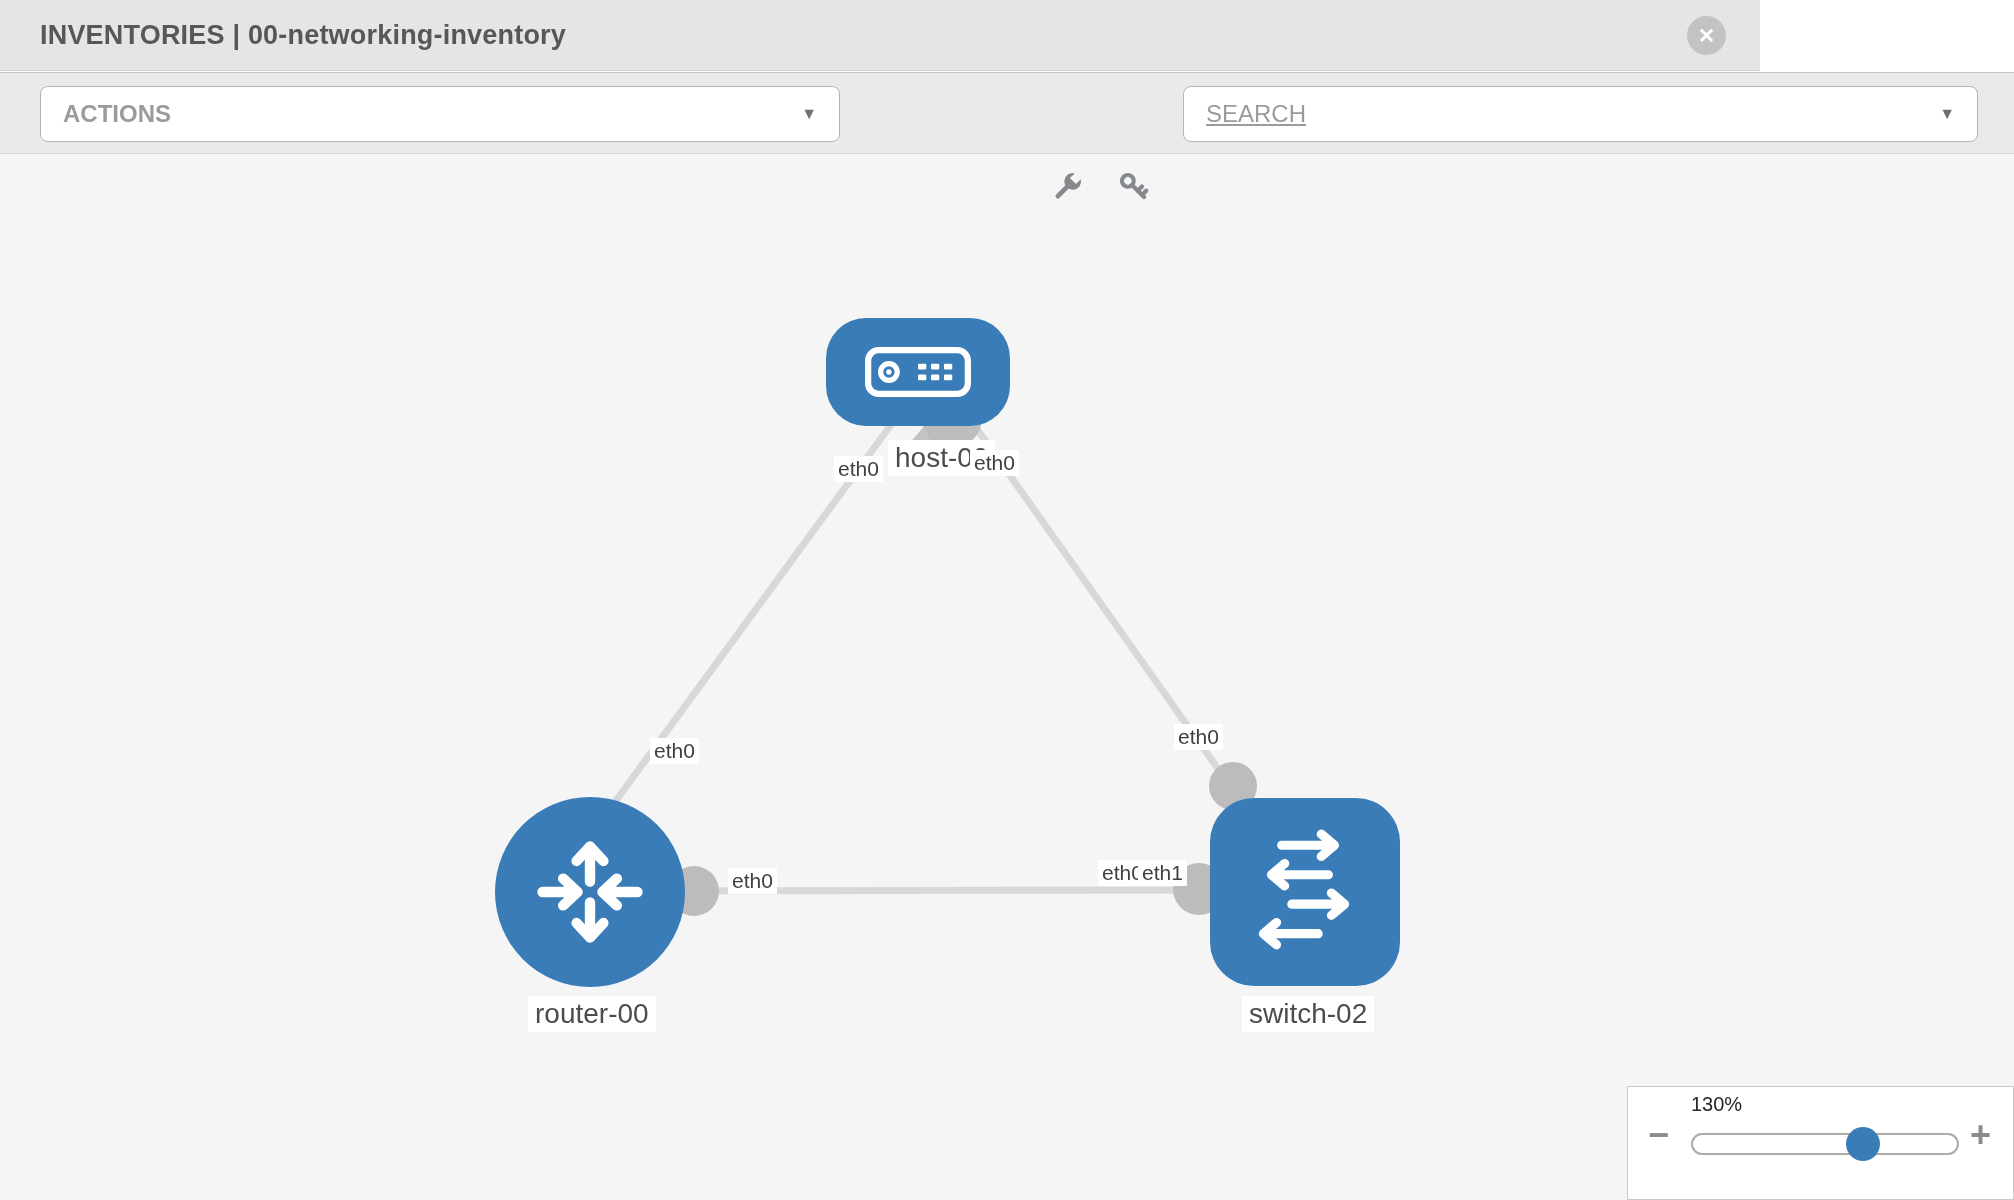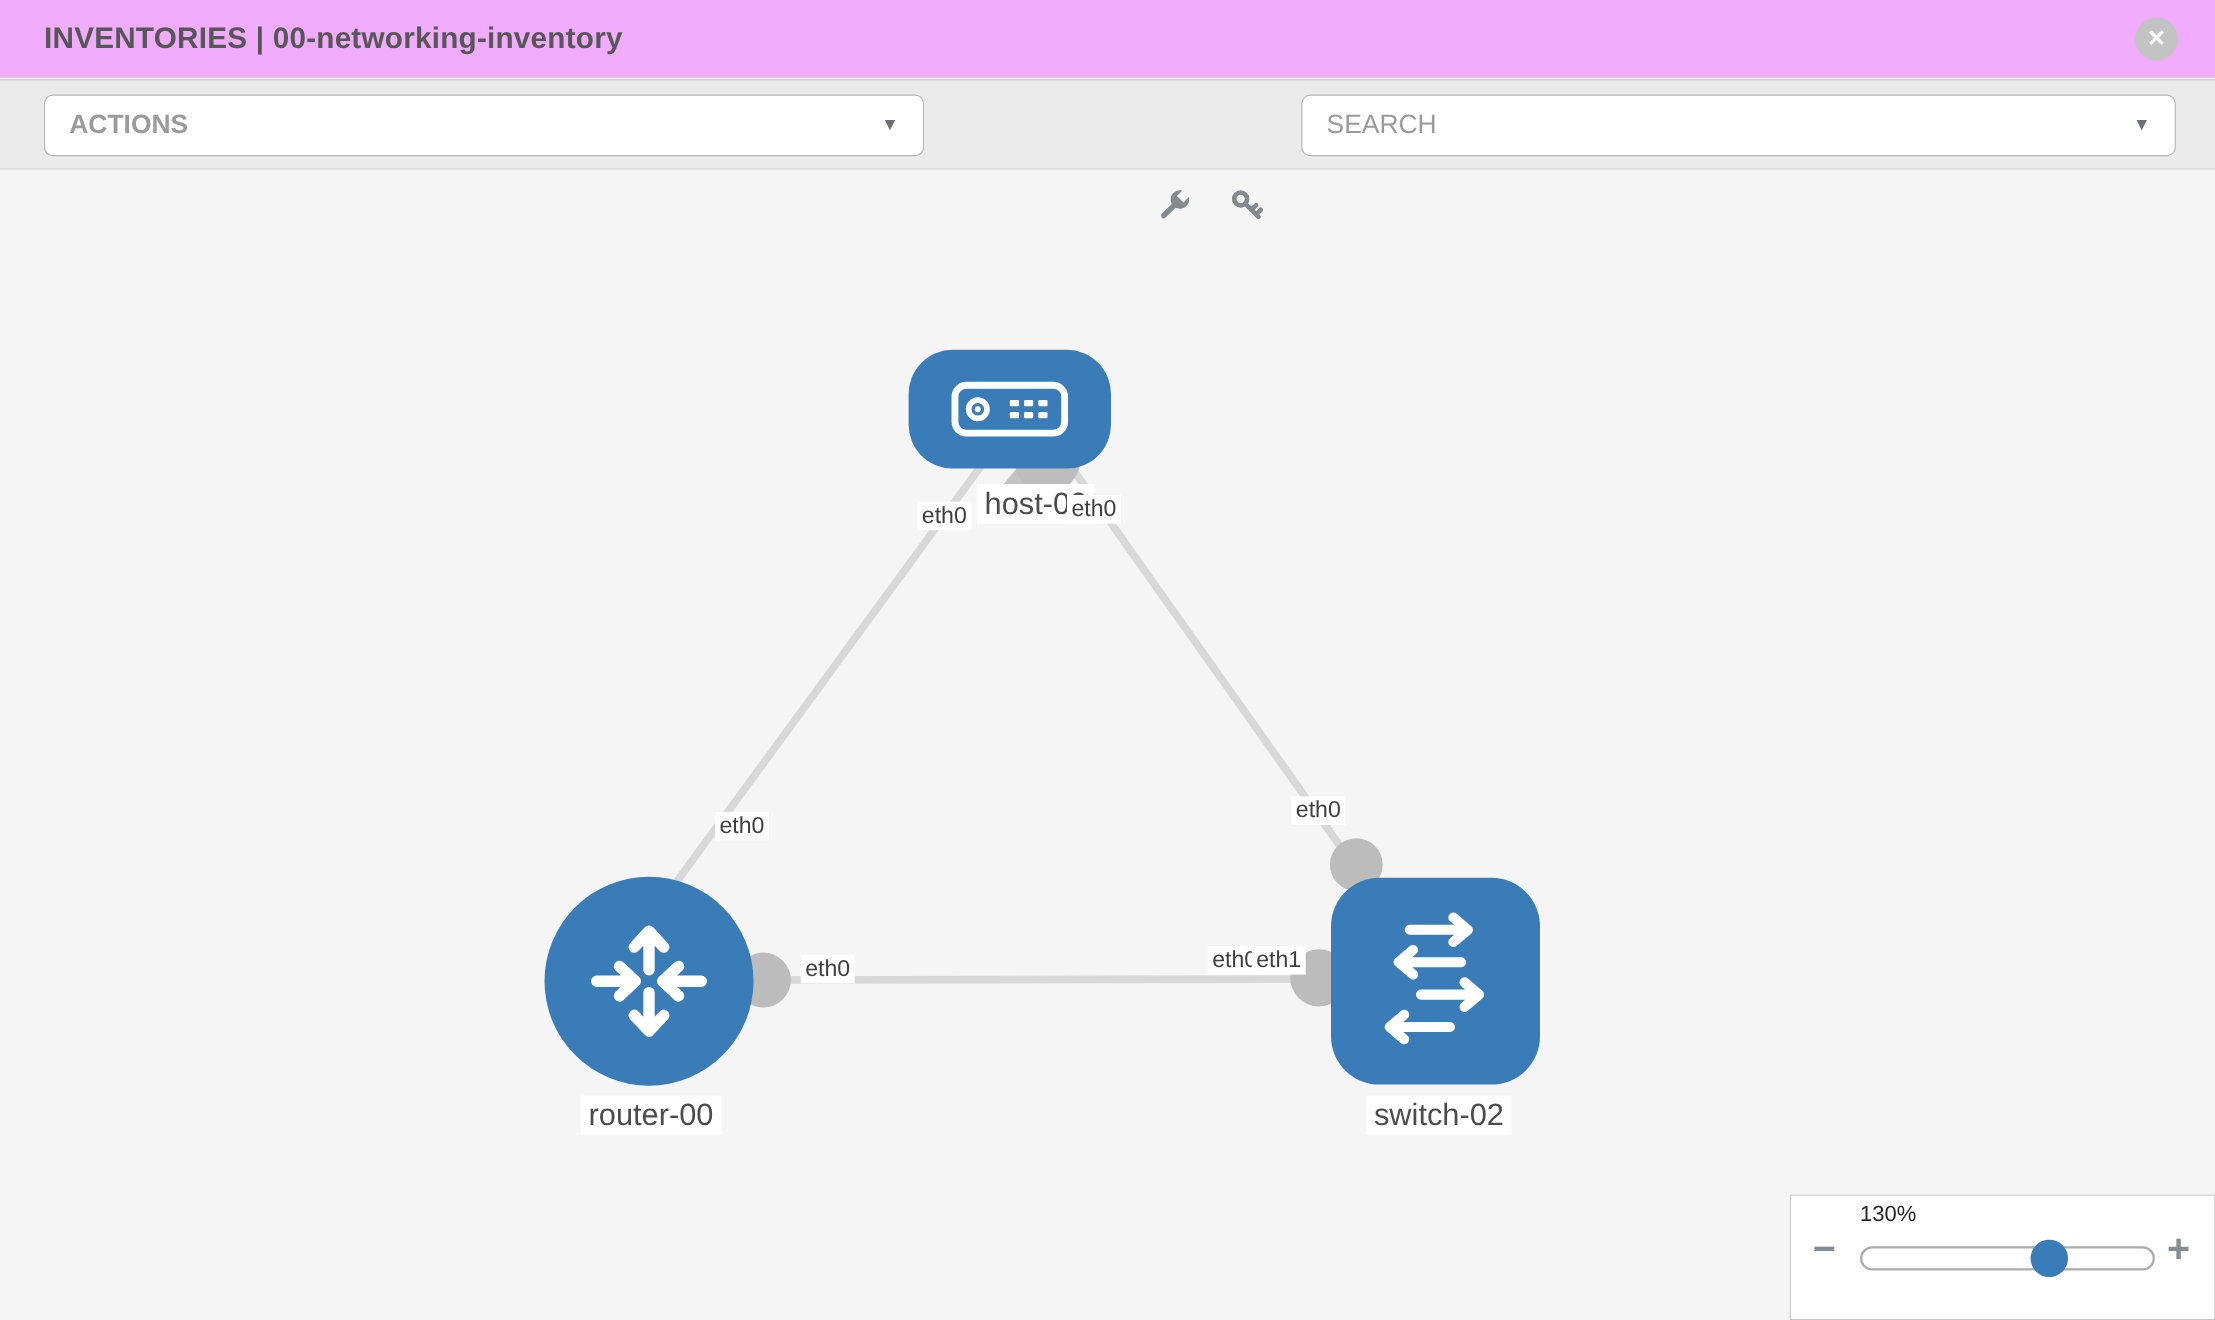--- a/index.html
+++ b/index.html
@@ -10,8 +10,8 @@
   }
 
   
-  .header { position:absolute; left:0; top:0; width:2014px; height:71px;
-            background:#f0abfc; border-bottom:1px solid #d2d2d2; z-index:6; }
+  .header { position:absolute; left:0; top:0; width:1760px; height:71px;
+            background:#e5e5e5; border-bottom:1px solid #d2d2d2; z-index:6; }
   .title  { position:absolute; left:40px; top:0; line-height:71px;
             font-size:27px; font-weight:700; color:#575757; letter-spacing:.2px; }
   .close-btn { position:absolute; right:34px; top:16px; width:39px; height:39px;

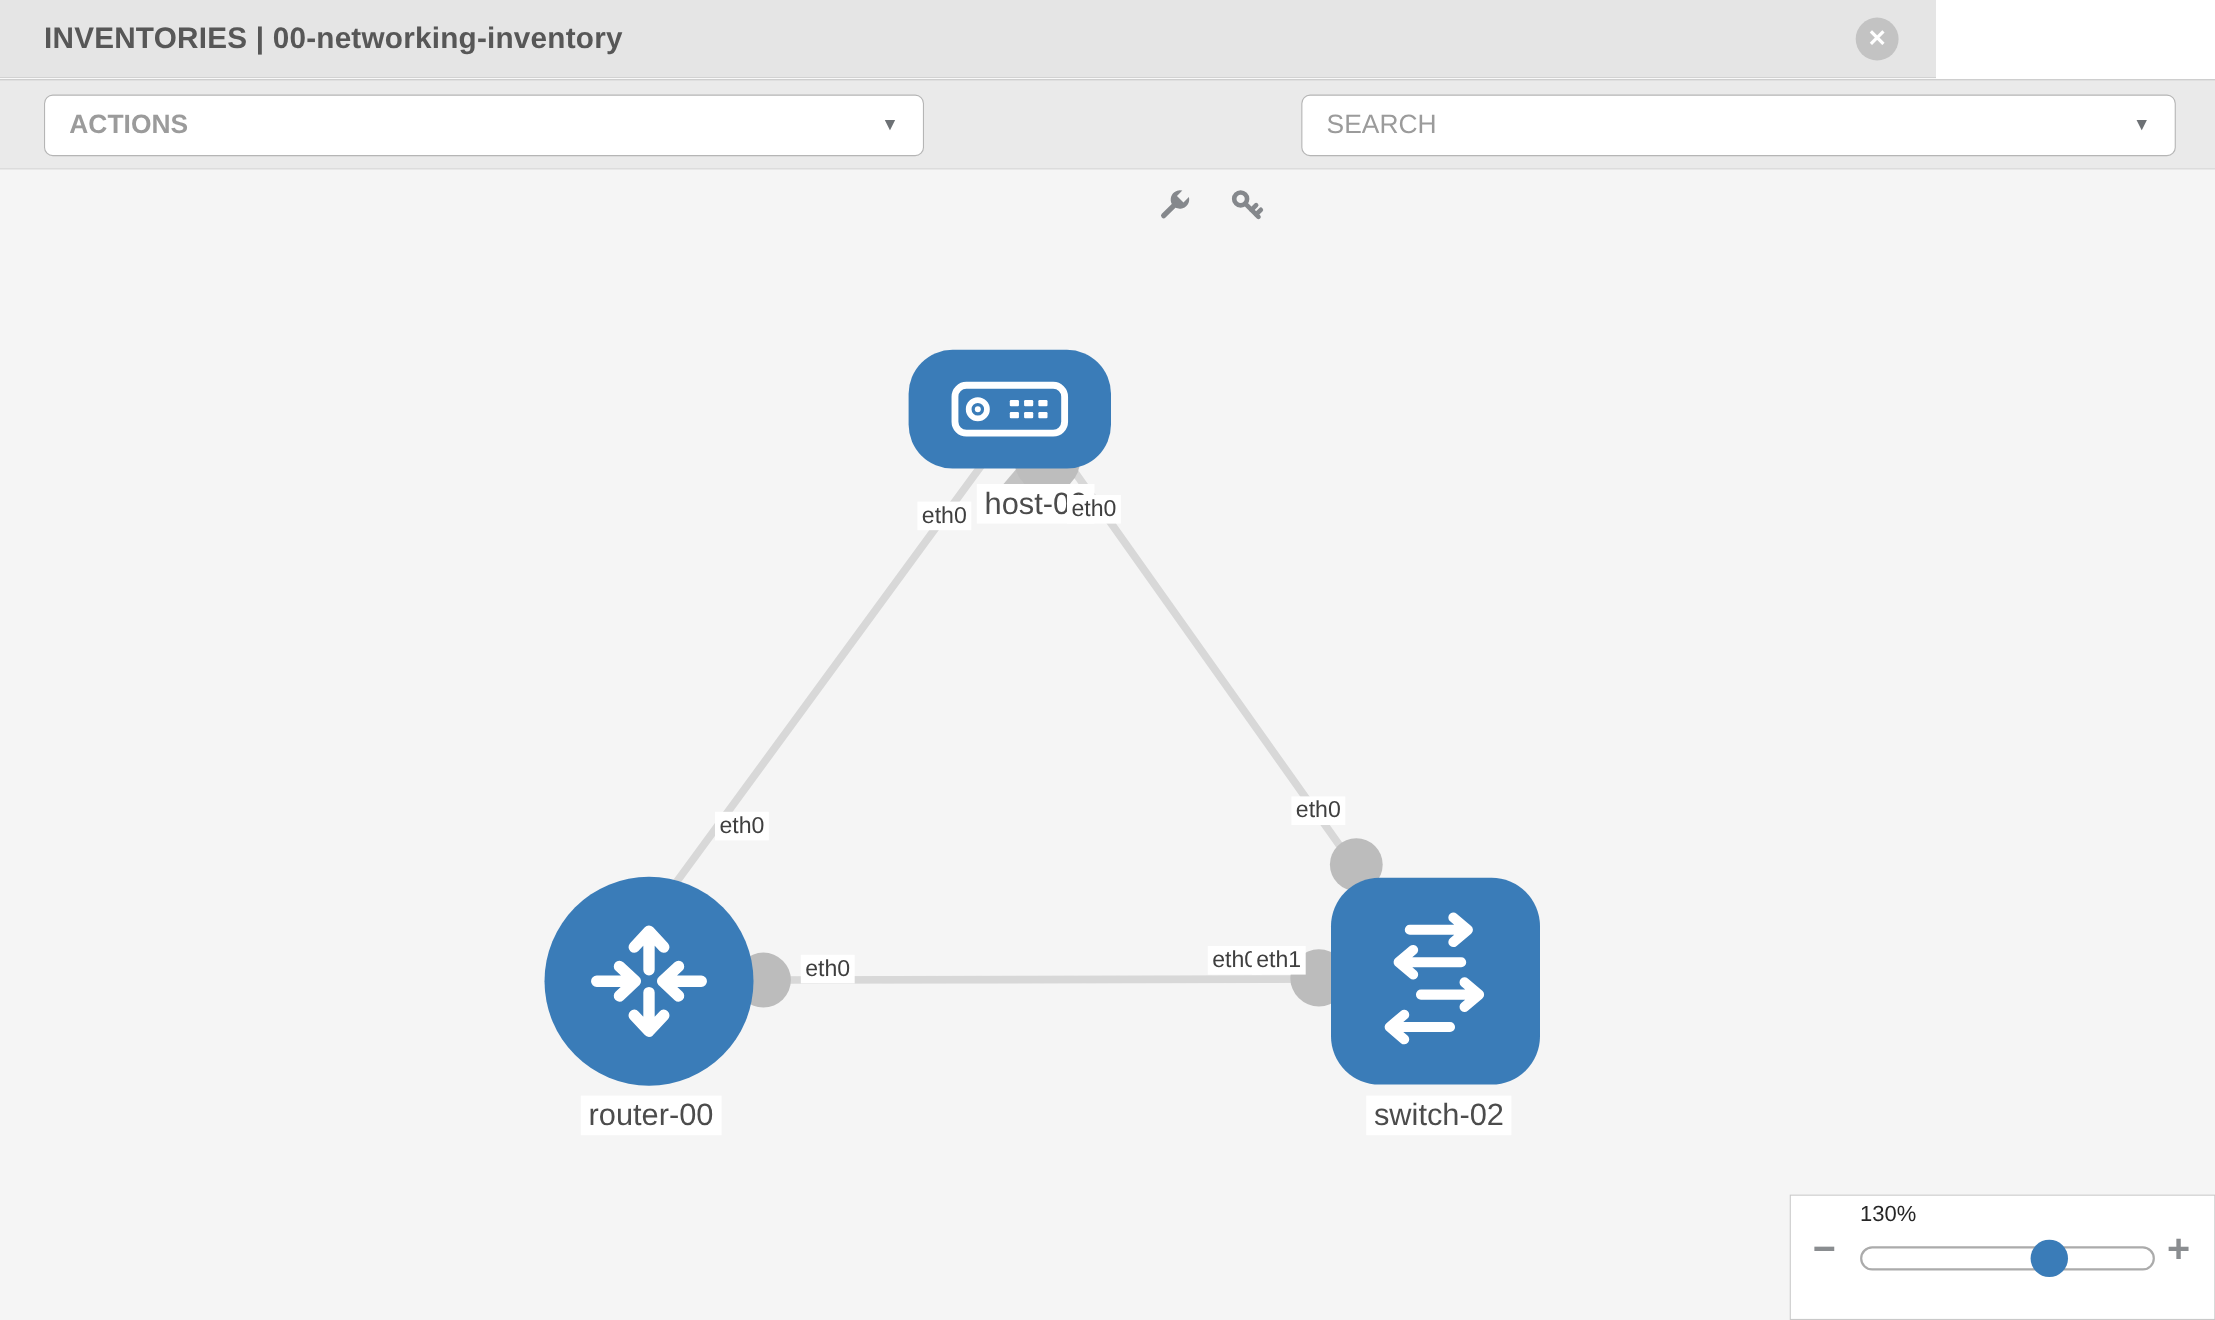--- a/index.html
+++ b/index.html
@@ -30,7 +30,7 @@
   .dropdown .caret { position:absolute; right:22px; top:50%; transform:translateY(-50%);
                      color:#6d7175; font-size:16px; }
   .dd-actions { left:40px;  width:800px;font-weight:bold; }
-  .dd-search  { left:1183px; width:795px; }
+  .dd-search  { left:1183px; width:795px;text-decoration:underline; }
   .tool-icon { position:absolute; top:96px; width:36px; height:36px; cursor:pointer; }
   .icon-wrench { left:1049px; }
   .icon-key    { left:1116px; }

